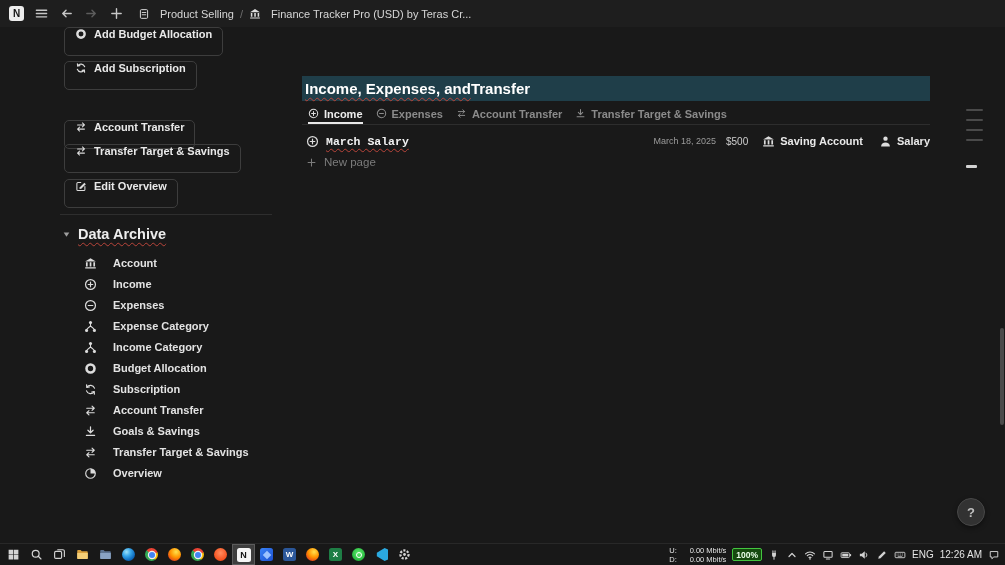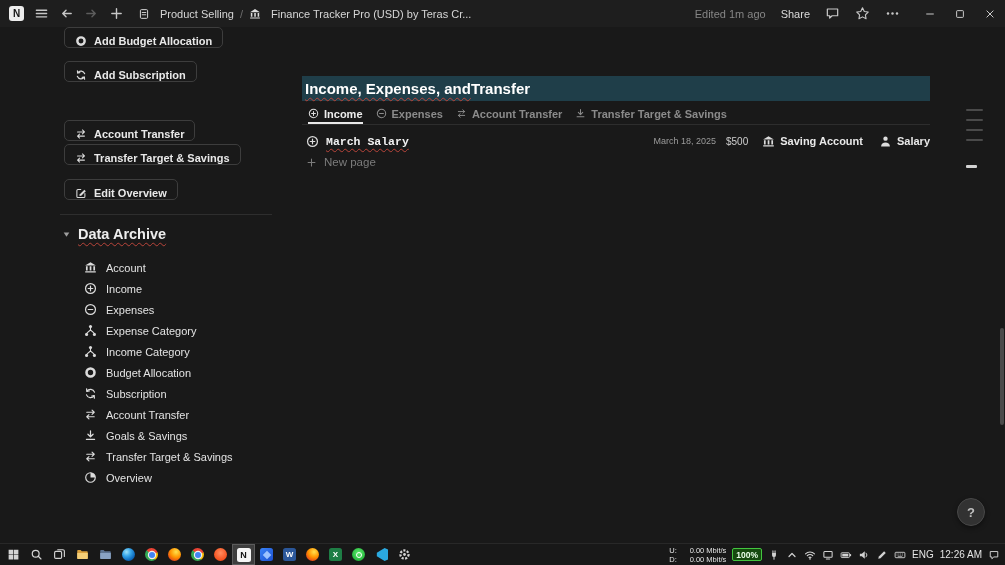--- a/index.html
+++ b/index.html
@@ -270,36 +270,6 @@
         <span>Finance Tracker Pro (USD) by Teras Cr...</span>
       </div>
     </div>
-    <div class="tb-right">
-      <span class="edited">Edited 1m ago</span>
-      <span class="share">Share</span>
-      <svg class="tb-ic">
-          <use href="#i-comment"></use>
-        </svg>
-      <svg class="tb-ic">
-          <use href="#i-star"></use>
-        </svg>
-      <svg class="tb-ic">
-          <use href="#i-dots"></use>
-        </svg>
-      <div class="win-controls">
-        <div class="win-btn">
-            <svg class="ic12 ic">
-              <use href="#i-min"></use>
-            </svg>
-          </div>
-        <div class="win-btn">
-            <svg class="ic12 ic">
-              <use href="#i-max"></use>
-            </svg>
-          </div>
-        <div class="win-btn">
-            <svg class="ic12 ic">
-              <use href="#i-close"></use>
-            </svg>
-          </div>
-      </div>
-    </div>
   </div>
 
   <div class="btn-outline b1">

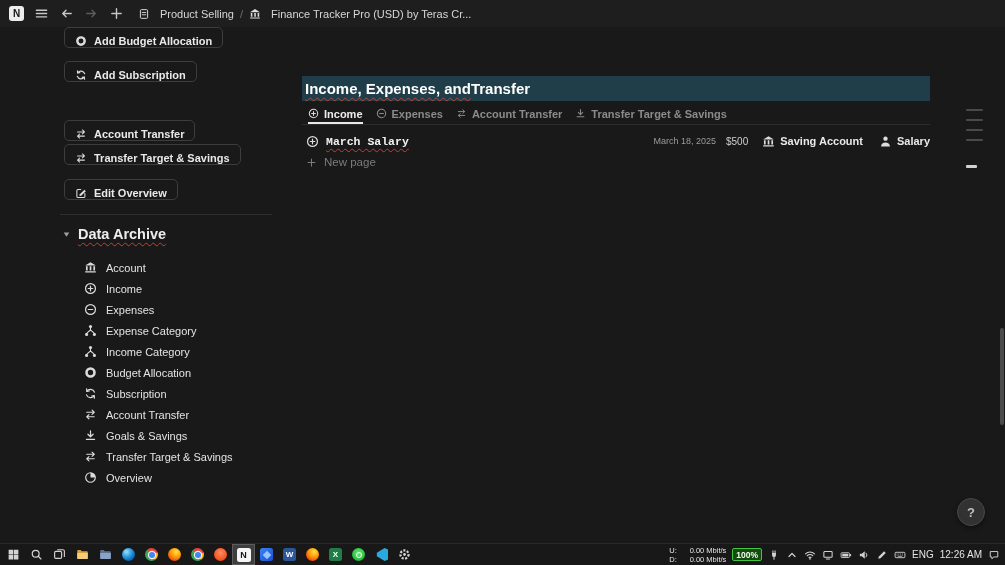--- a/index.html
+++ b/index.html
@@ -28,7 +28,7 @@
   .win-btn { width:30px; height:27px; display:flex; align-items:center; justify-content:center; color:#c6c6c6; }
 
   
-  .btn-outline { position:absolute; left:64px; display:inline-flex; align-items:flex-end; gap:7px; height:21px; padding:0 10px; border:1px solid #3d3d3d; border-radius:5px; font-size:11px; font-weight:700; color:#e9e9e9; background:transparent; white-space:nowrap; }
+  .btn-outline { position:absolute; left:64px; display:inline-flex; align-items:flex-start; gap:7px; height:29px; padding:0 10px; border:1px solid #3d3d3d; border-radius:5px; font-size:11px; font-weight:700; color:#e9e9e9; background:transparent; white-space:nowrap; }
   .b1{top:27px} .b2{top:61px} .b3{top:85px} .b4{top:120px} .b5{top:144px} .b6{top:179px}
   .divider-left { position:absolute; left:60px; top:214px; width:212px; height:1px; background:#2e2e2e; }
   .archive-head { position:absolute; left:62px; top:226px; display:flex; align-items:center; gap:7px; font-size:14.5px; font-weight:700; color:#ededed; }

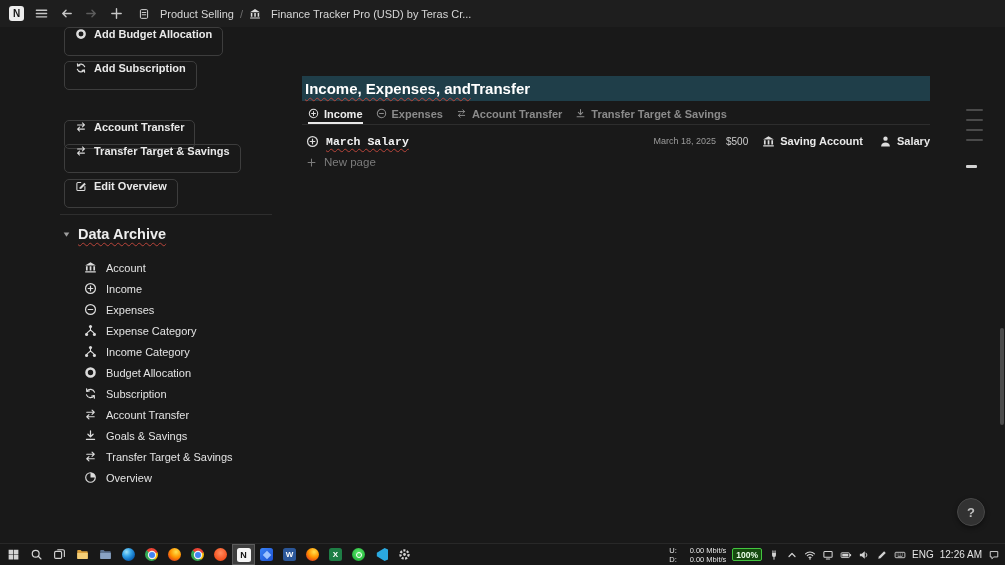--- a/index.html
+++ b/index.html
@@ -34,7 +34,7 @@
   .archive-head { position:absolute; left:62px; top:226px; display:flex; align-items:center; gap:7px; font-size:14.5px; font-weight:700; color:#ededed; }
   .tri { width:9px; height:9px; color:#9e9e9e; }
   .archive-list { position:absolute; left:84px; top:257px; display:flex; flex-direction:column; }
-  .arch-item { height:21px; display:flex; align-items:center; gap:9px; font-size:11px; font-weight:400; color:#e3e3e3; white-space:nowrap; }
+  .arch-item { height:21px; display:flex; gap:16px; font-size:11px; font-weight:700; color:#e3e3e3; white-space:nowrap; }
 
   
   .heading-block { position:absolute; left:302px; top:76px; width:628px; height:25px; background:#1f3e49; display:flex; align-items:center; padding-left:3px; font-size:15px; font-weight:700; color:#fff;text-align:center; }

